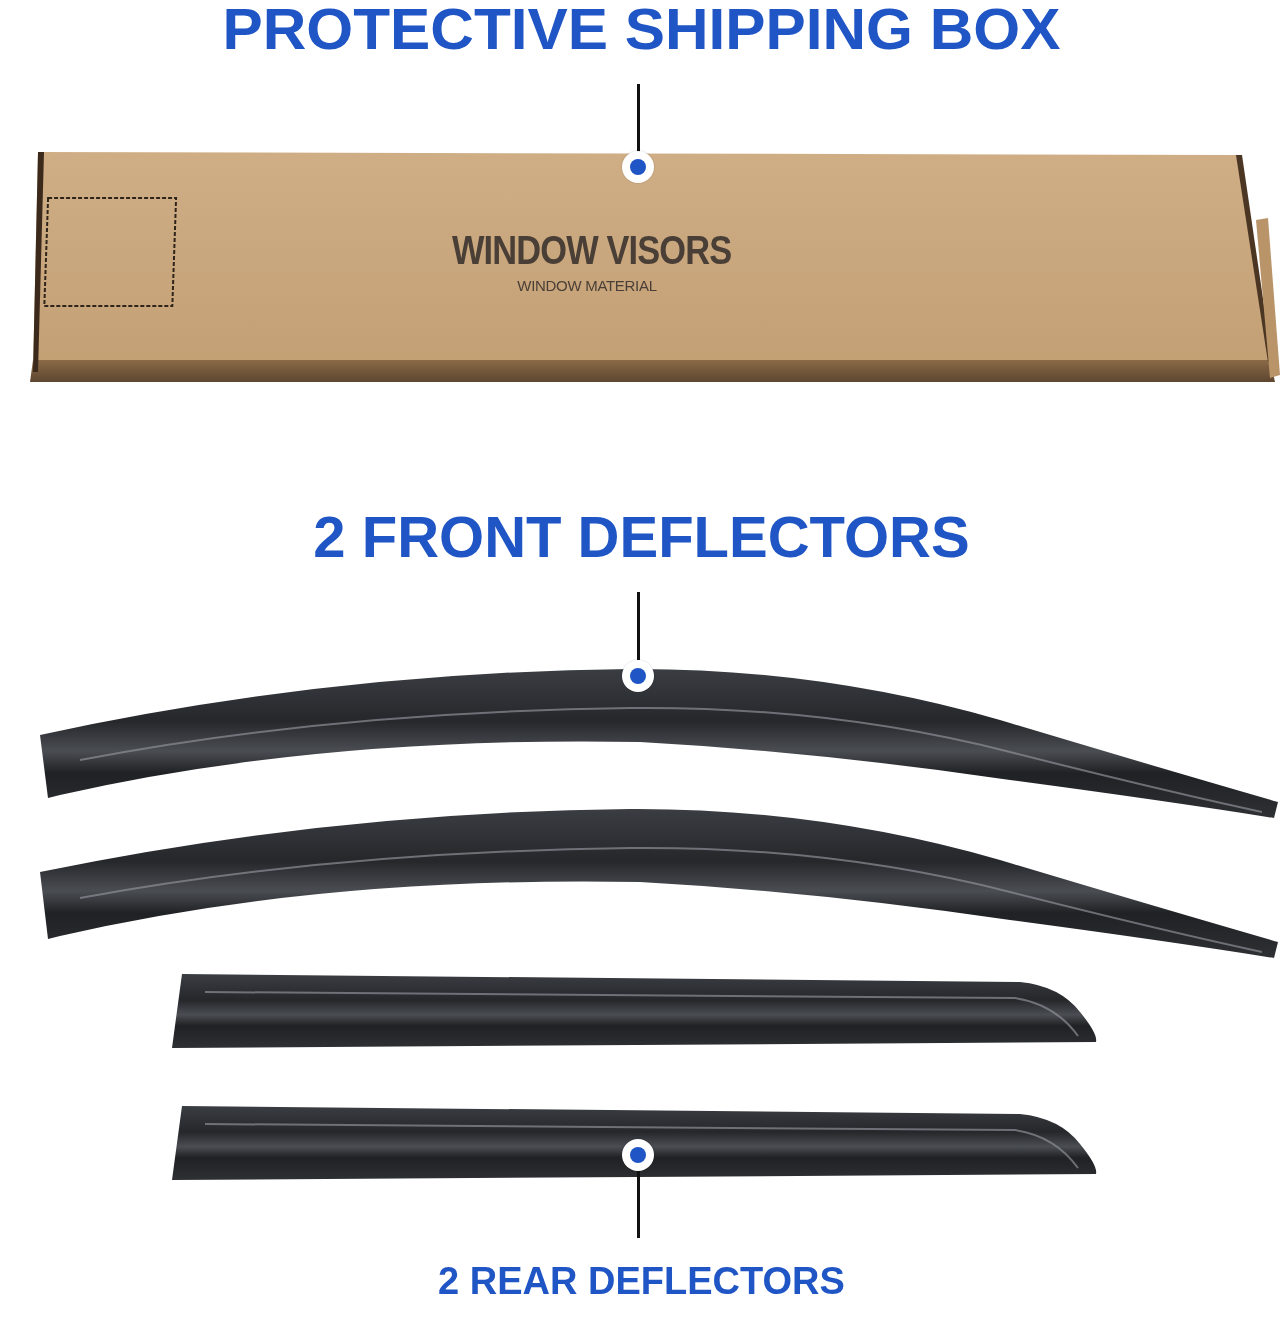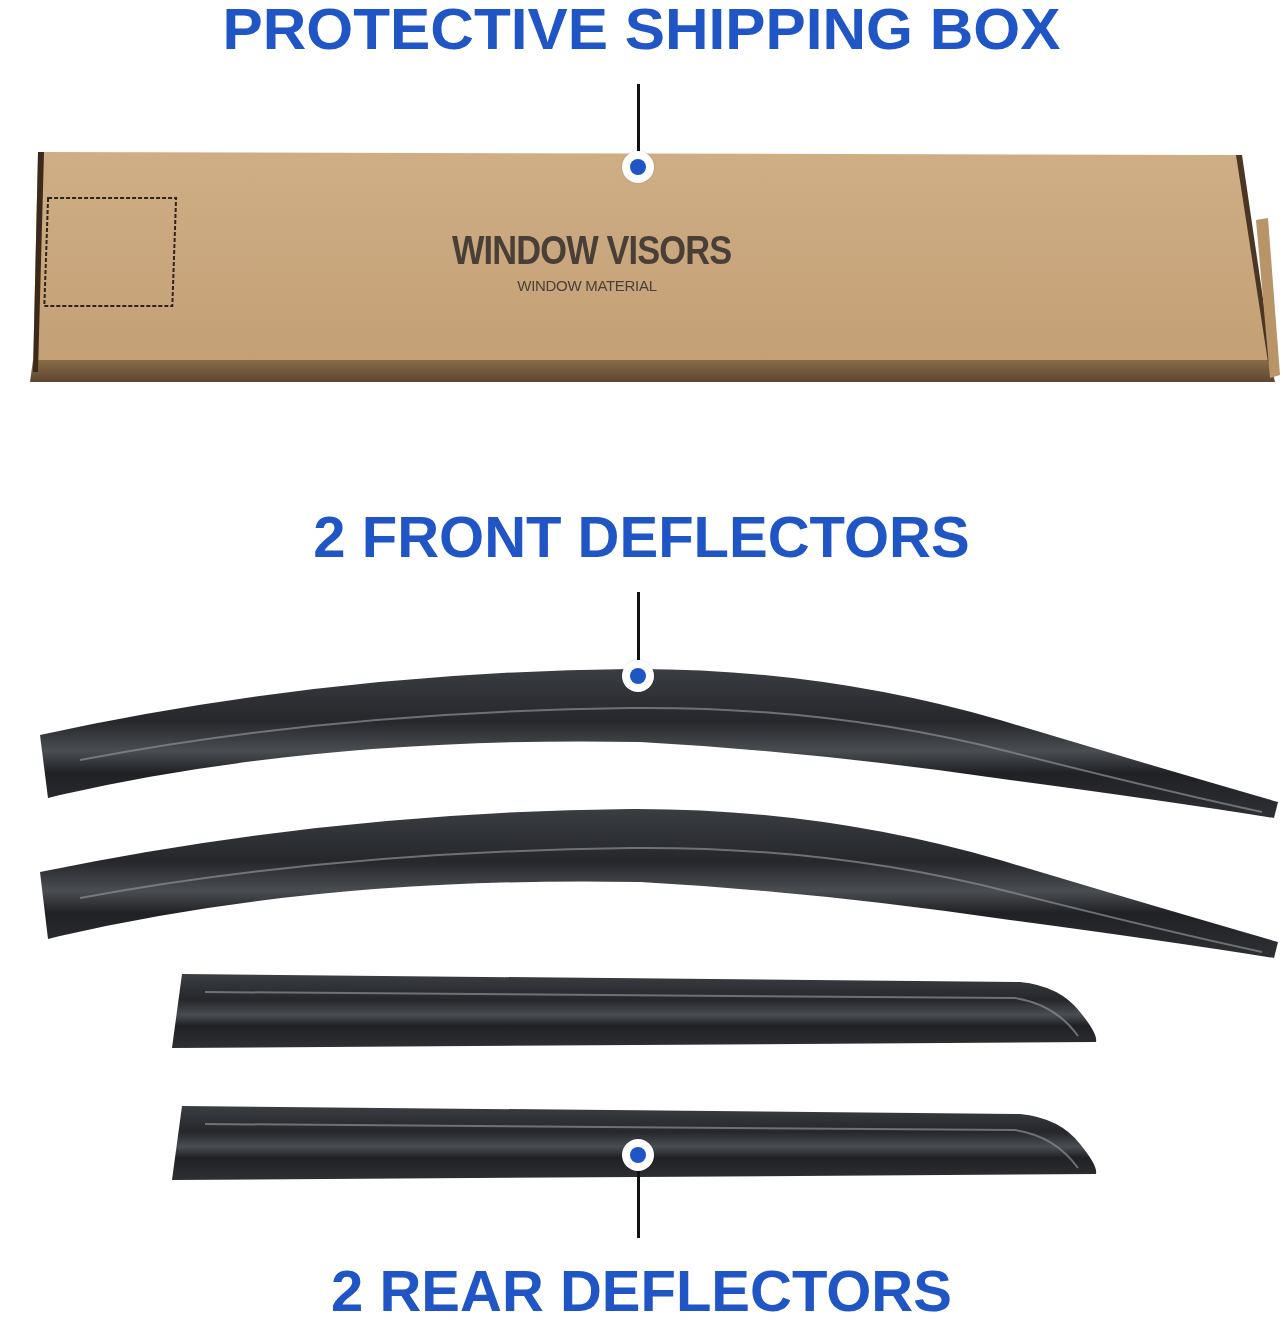--- a/index.html
+++ b/index.html
@@ -11,7 +11,7 @@
     }
     #h-box { top: 0px; font-size: 58px; transform: scaleX(1.04); }
     #h-front { top: 508px; font-size: 58px; text-align: center; }
-    #h-rear { top: 1262px; font-size: 58px; }
+    #h-rear { top: 1262px; font-size: 38px; }
     .leader { position: absolute; width: 3px; background: #111; }
     .marker {
       position: absolute; width: 32px; height: 32px; border-radius: 50%;

